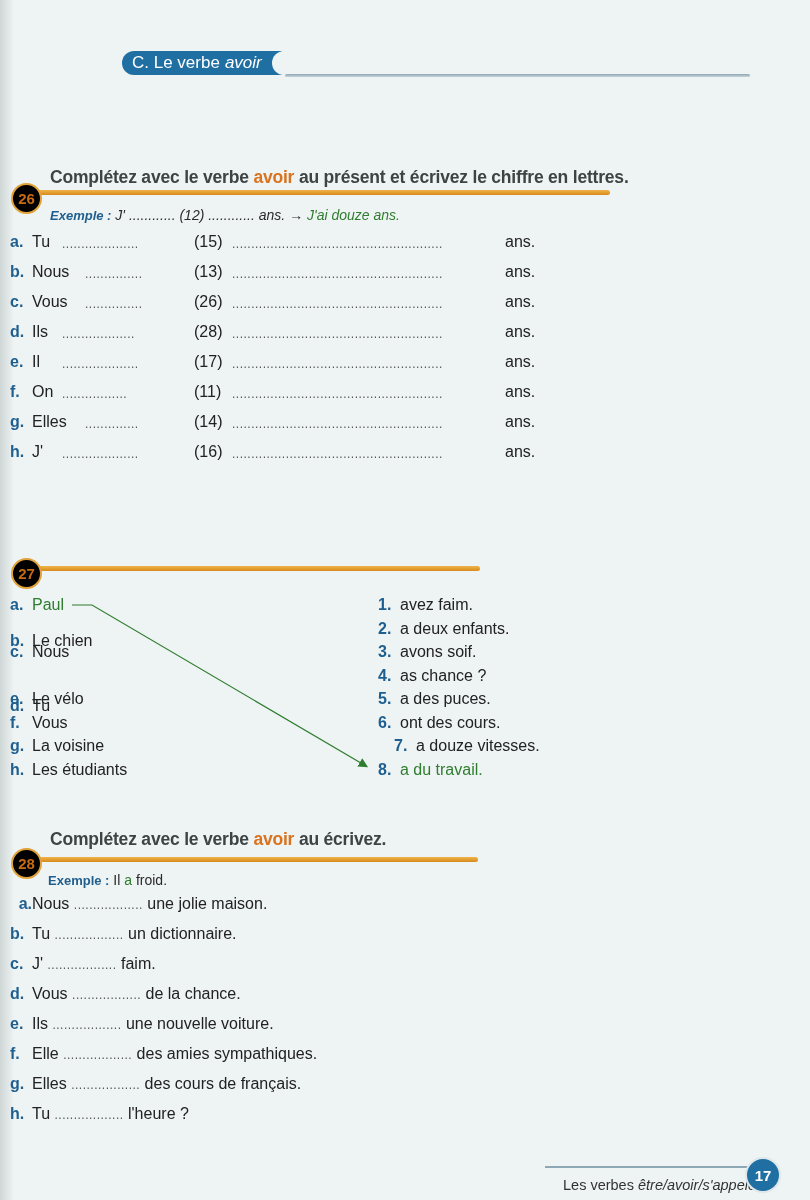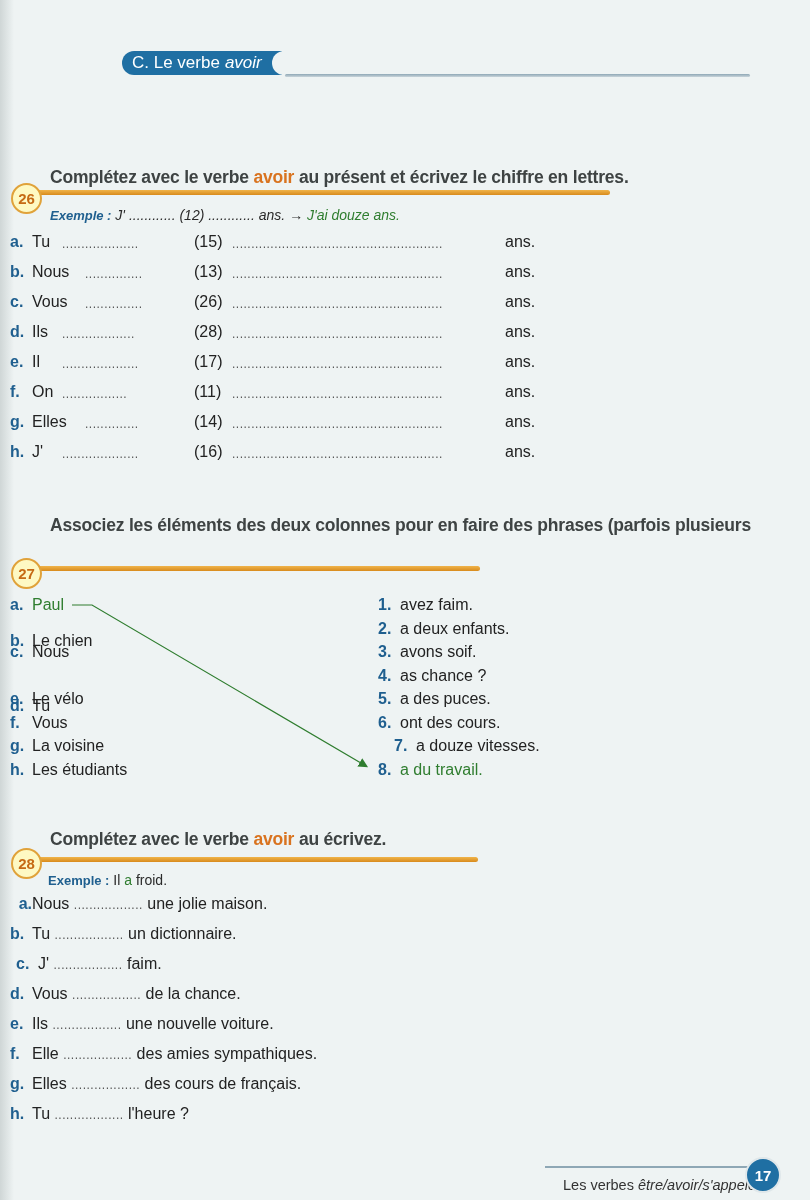--- a/index.html
+++ b/index.html
@@ -41,7 +41,7 @@
   }
   .ex-num {
     position: absolute; width: 27px; height: 27px; border-radius: 50%;
-    background: #fef9c3; border: 2px solid #e0a23a; color: #c66a14;
+    background: #000000; border: 2px solid #e0a23a; color: #c66a14;
     font-family: "Liberation Sans", sans-serif; font-weight: bold; font-size: 15px;
     display: flex; align-items: center; justify-content: center;
   }

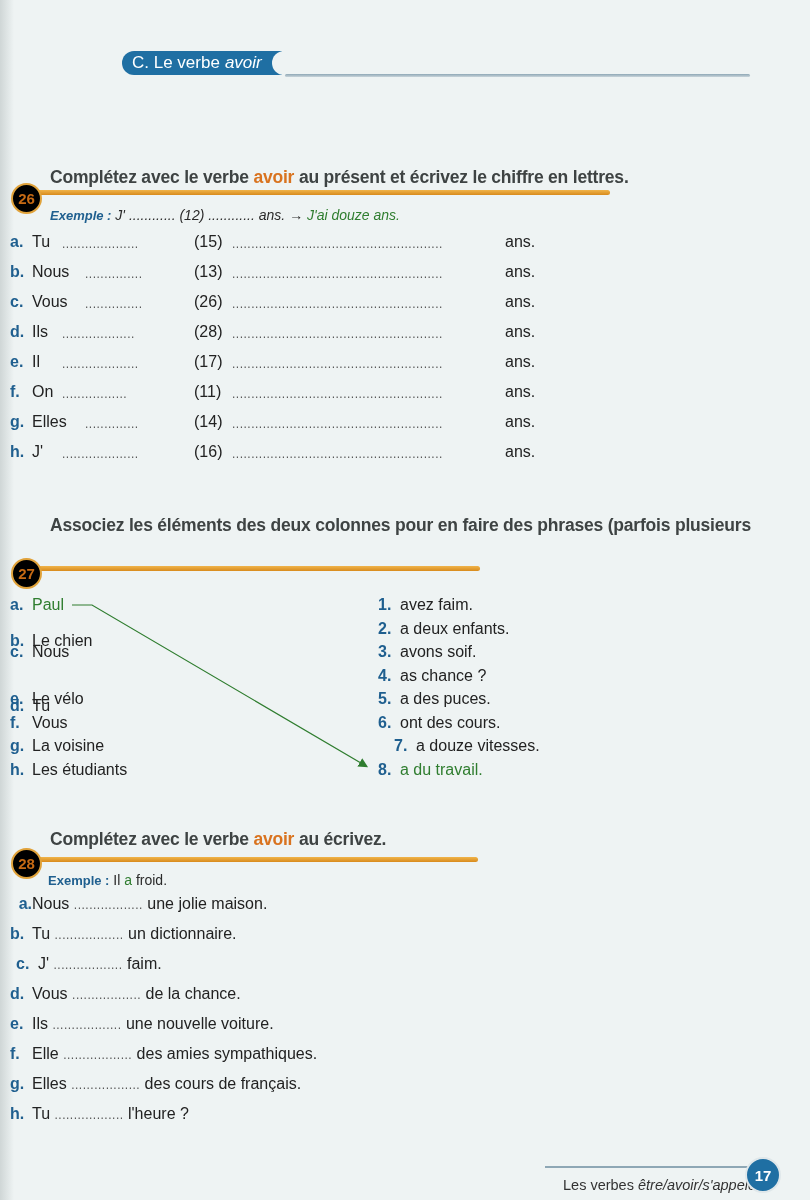--- a/index.html
+++ b/index.html
@@ -110,7 +110,6 @@
   </div>
 
 <div class="ex-title" style="left:50px; top:513px; width:720px; line-height:24px;">
-  <div>Associez les éléments des deux colonnes pour en faire des phrases (parfois plusieurs</div>
 </div>
 <div class="ex-bar" style="left:28px; top:566px; width:452px;"></div>
 <div class="ex-num" style="left:11px; top:558px;">27</div>

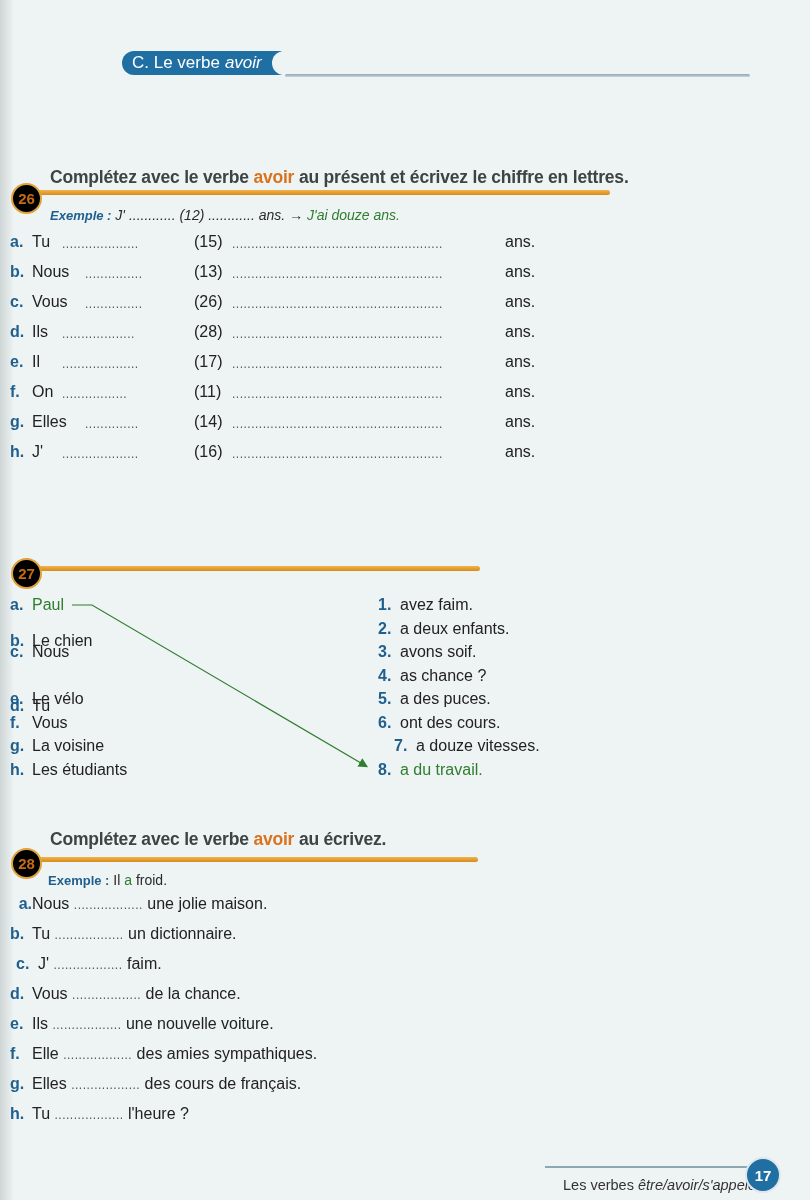--- a/index.html
+++ b/index.html
@@ -161,7 +161,7 @@
 <div id="ex28-lines">
     <div class="line" style="top:895px;text-align:right;"><span class="letter">a.</span><span>Nous</span> <span class="dots">..................</span> <span>une jolie maison.</span></div>
     <div class="line" style="top:925px;"><span class="letter">b.</span><span>Tu</span> <span class="dots">..................</span> <span>un dictionnaire.</span></div>
-    <div class="line" style="top:955px;margin-left:6px;"><span class="letter">c.</span><span>J'</span> <span class="dots">..................</span> <span>faim.</span></div>
+    <div class="line" style="top:955px;"><span class="letter">c.</span><span>J'</span> <span class="dots">..................</span> <span>faim.</span></div>
     <div class="line" style="top:985px;"><span class="letter">d.</span><span>Vous</span> <span class="dots">..................</span> <span>de la chance.</span></div>
     <div class="line" style="top:1015px;"><span class="letter">e.</span><span>Ils</span> <span class="dots">..................</span> <span>une nouvelle voiture.</span></div>
     <div class="line" style="top:1045px;"><span class="letter">f.</span><span>Elle</span> <span class="dots">..................</span> <span>des amies sympathiques.</span></div>

